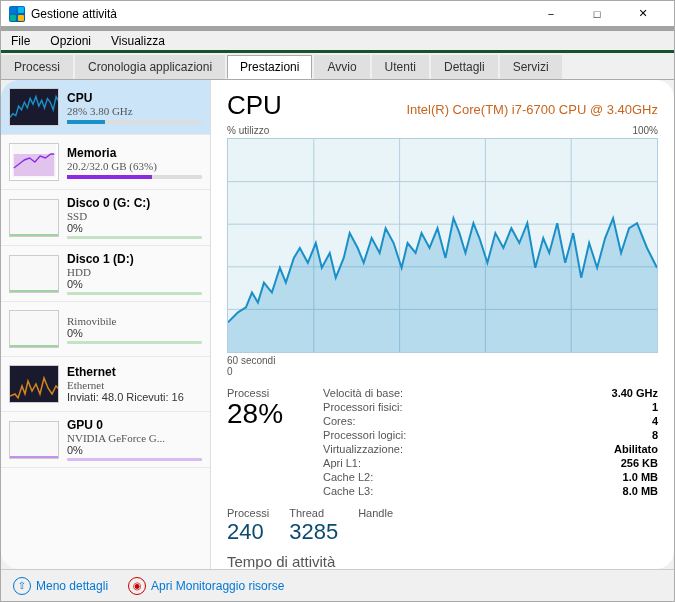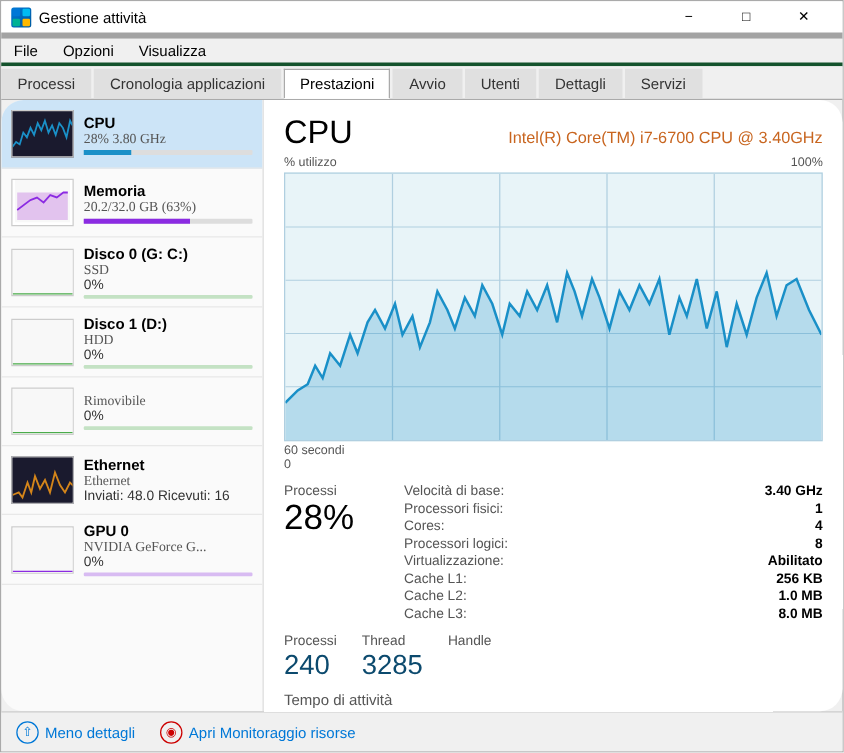--- a/index.html
+++ b/index.html
@@ -493,7 +493,7 @@
             <span class="detail-val highlight">Abilitato</span>
           </div>
           <div class="detail-row">
-            <span class="detail-key">Cache L1:</span>
+            <span class="detail-key">Apri L1:</span>
             <span class="detail-val">256 KB</span>
           </div>
           <div class="detail-row">

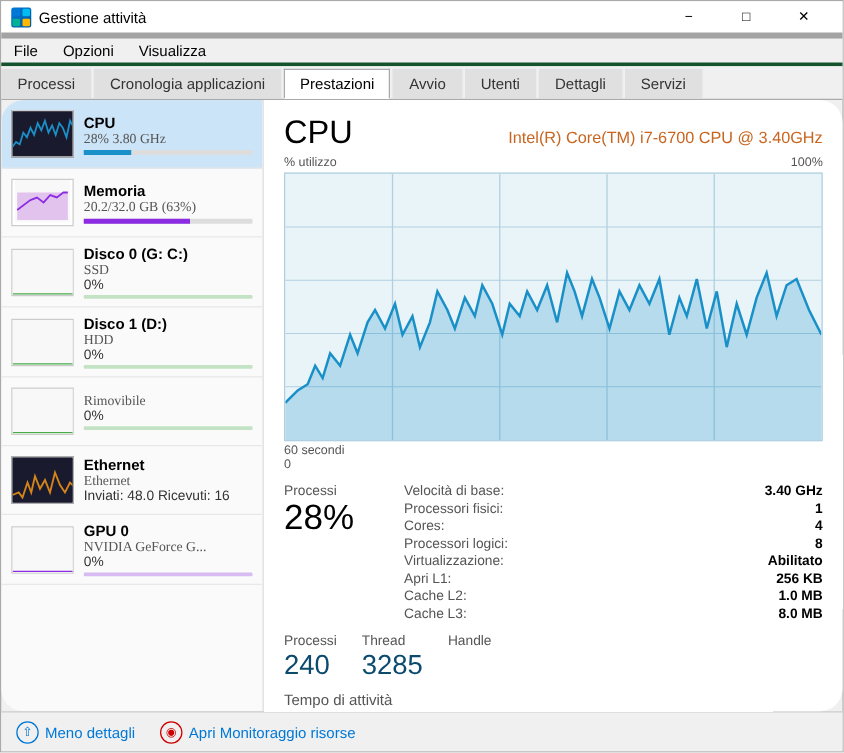--- a/index.html
+++ b/index.html
@@ -255,7 +255,7 @@
       color: #000;
       font-weight: 600;
     }
-    .uptime-label { font-size: 12px; color: #555; margin-bottom: 2px; }
+    .uptime-label { font-size: 15px; color: #555; margin-bottom: 2px; }
     .uptime-value { font-size: 26px; font-weight: 300; color: #000; }
     .footer {
       height: 32px;

